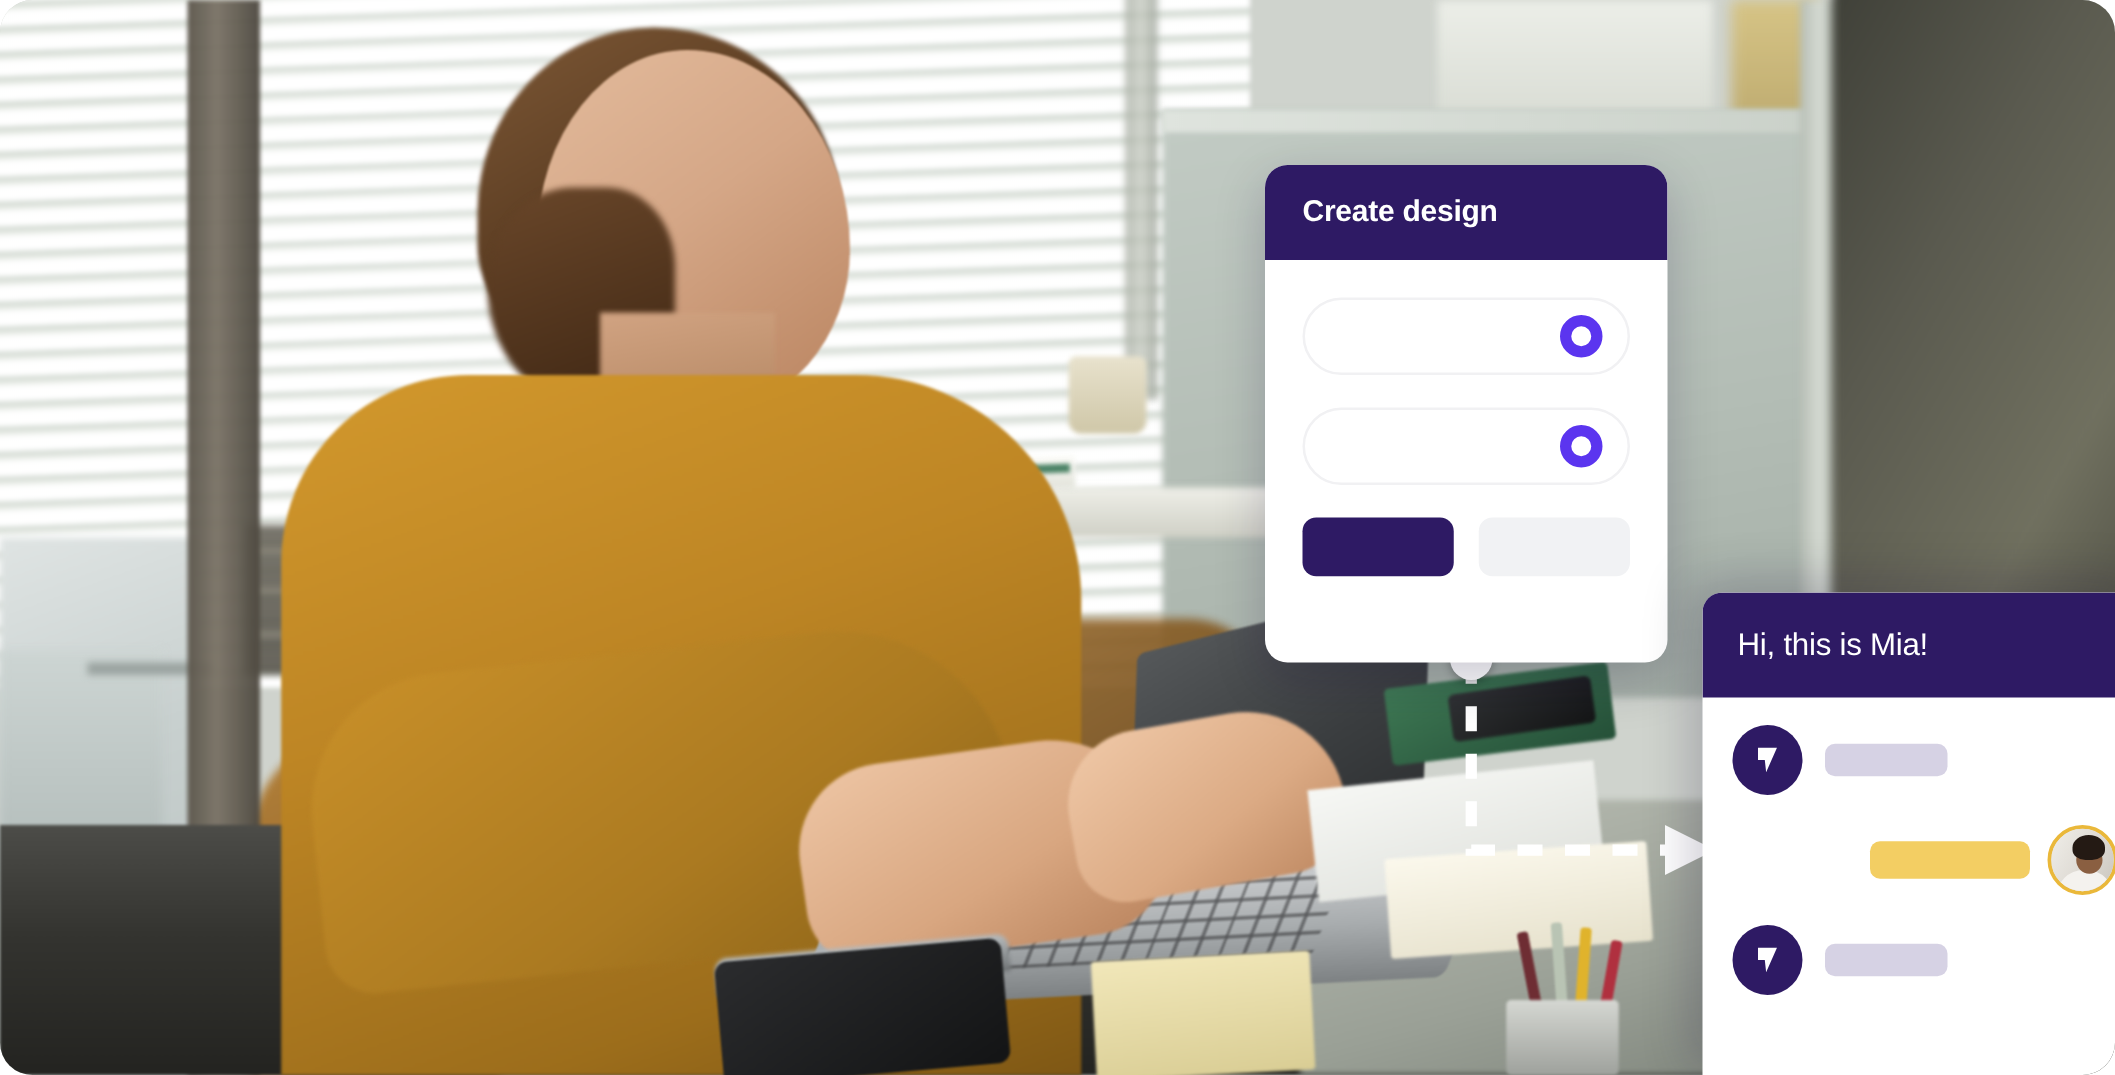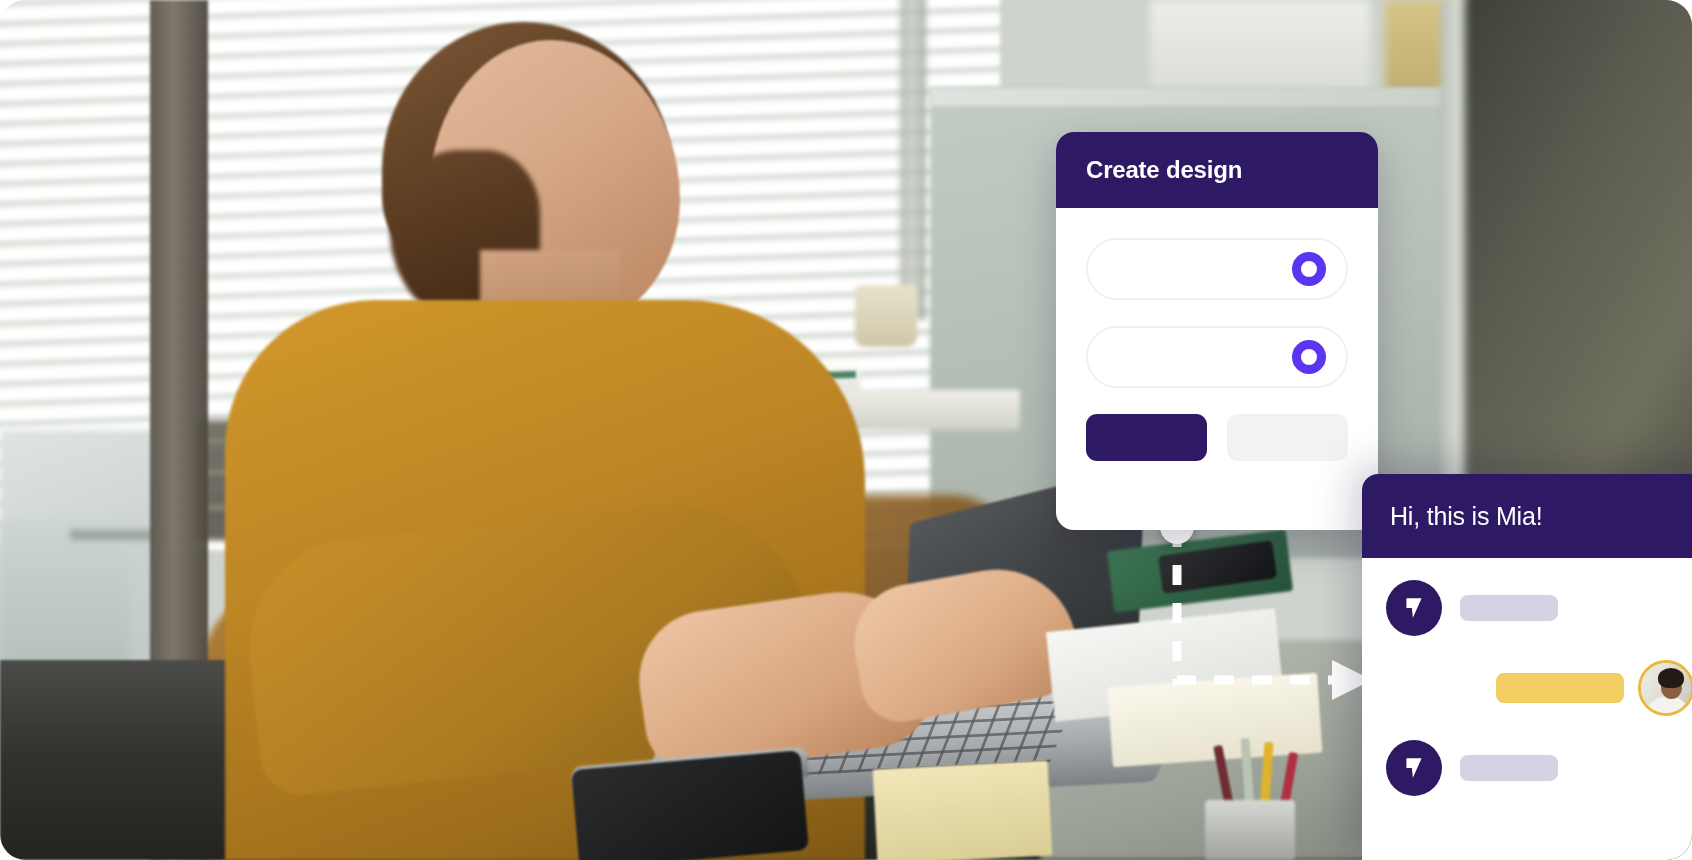--- a/index.html
+++ b/index.html
@@ -409,7 +409,7 @@
   
   .design-card {
     position: absolute;
-    left: 1056px; top: 132px;
+    left: 1012px; top: 132px;
     width: 322px; height: 398px;
     background: #ffffff;
     border-radius: 18px;

